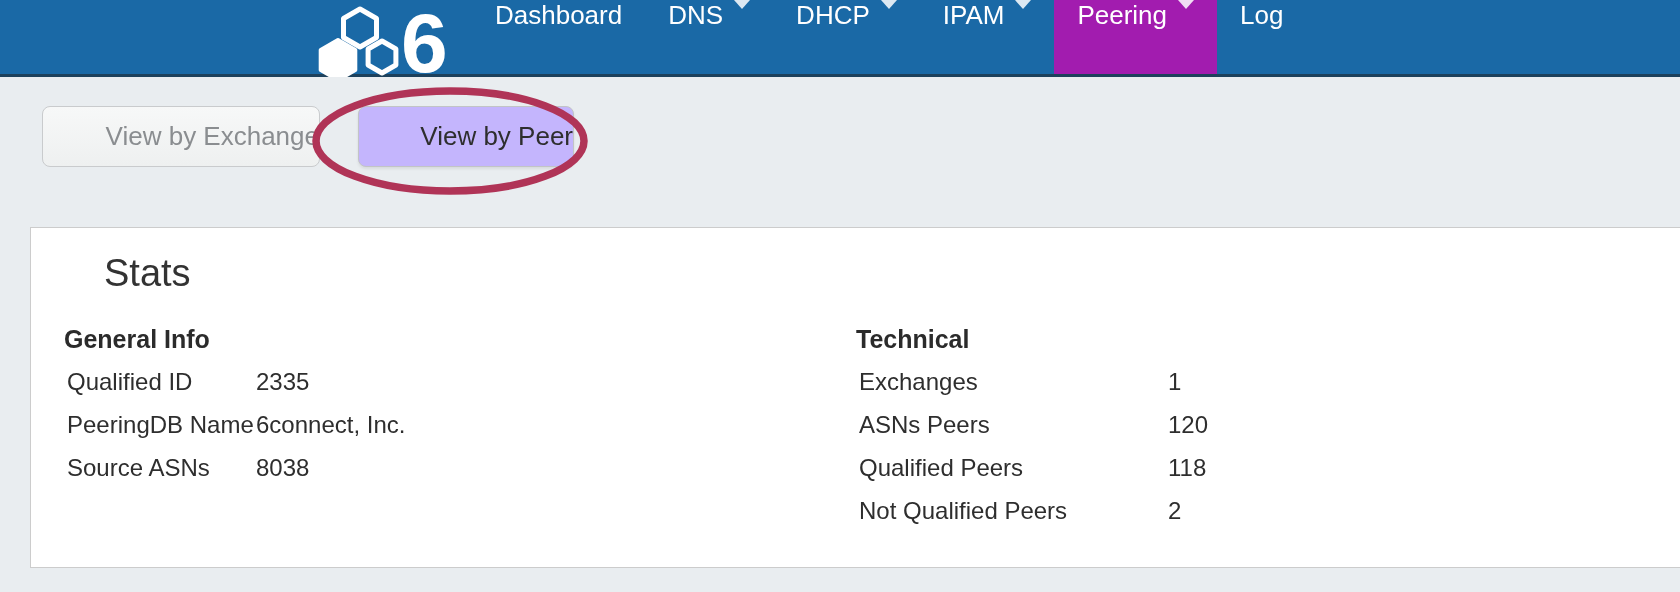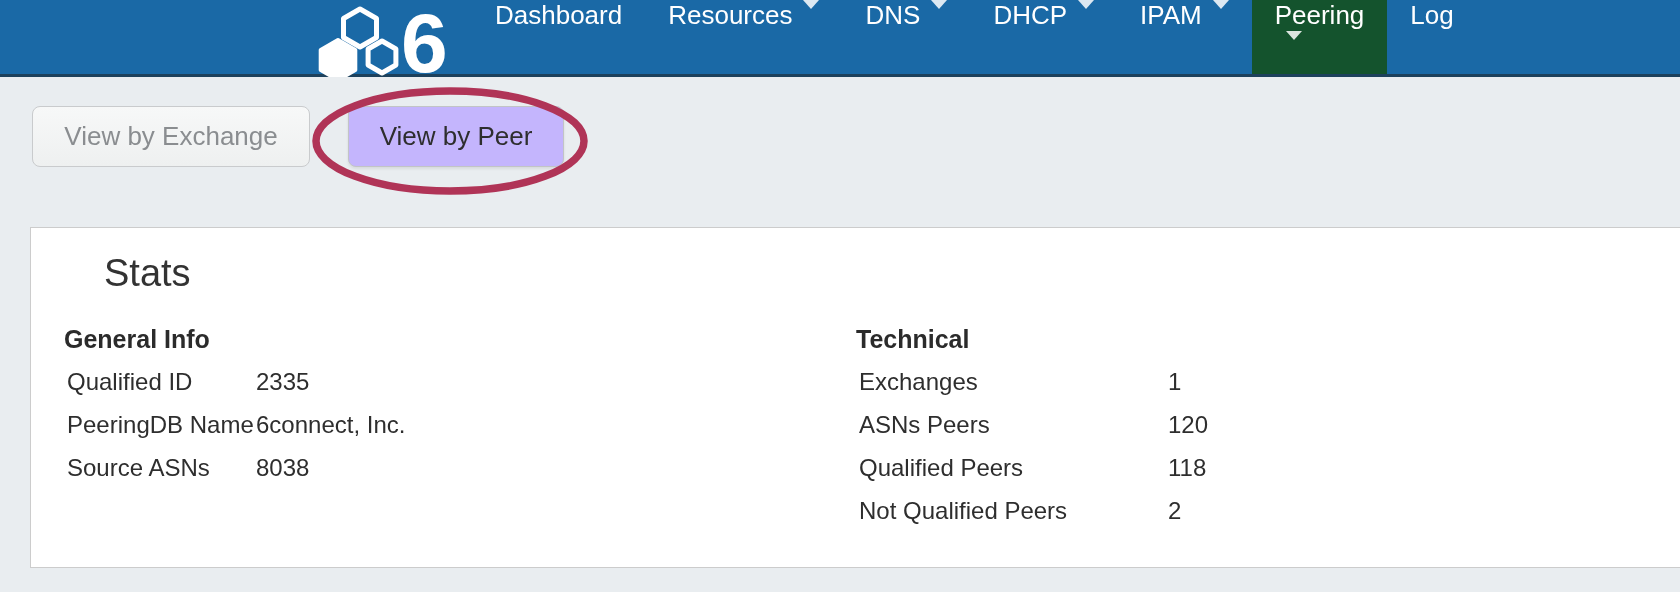--- a/index.html
+++ b/index.html
@@ -103,10 +103,6 @@
       <span>Dashboard</span>
     </a>
     <a class="nav-item">
-      <span>Resources</span>
-      <span class="caret"></span>
-    </a>
-    <a class="nav-item">
       <span>DNS</span>
       <span class="caret"></span>
     </a>

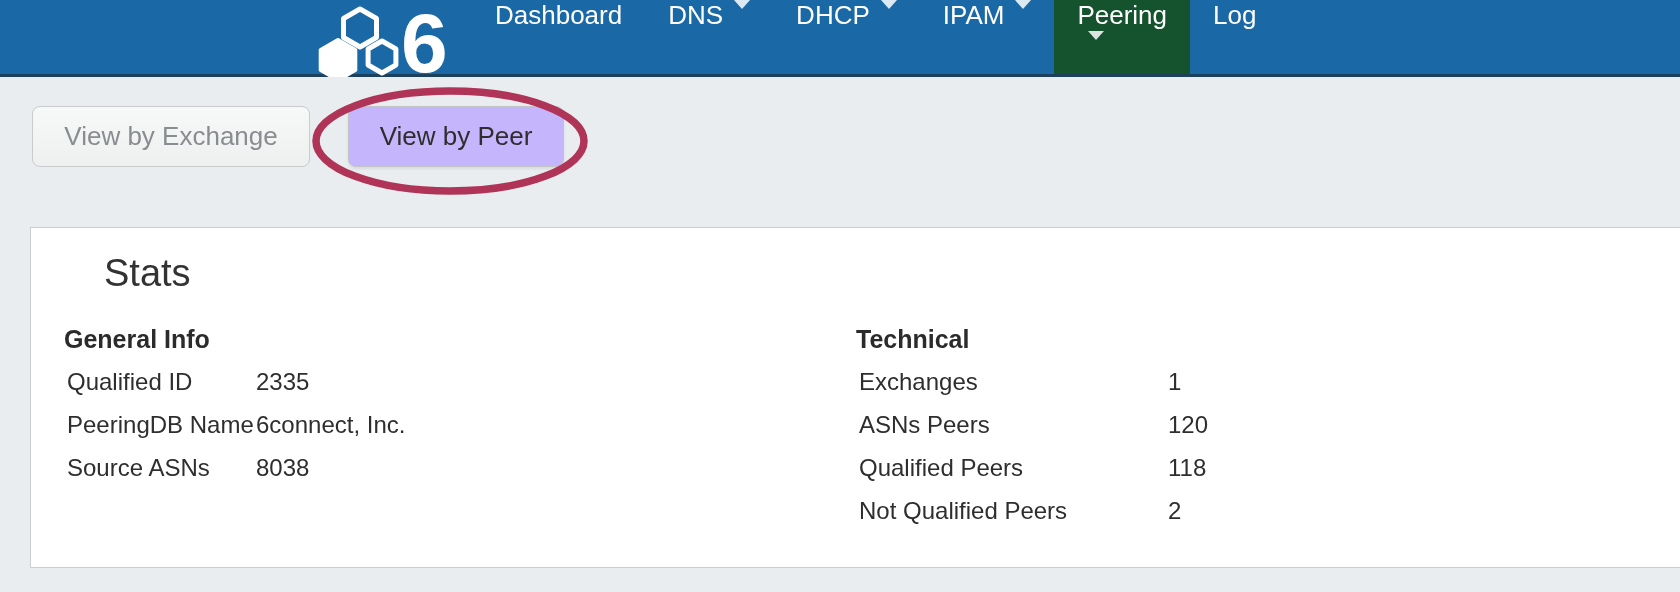--- a/index.html
+++ b/index.html
@@ -29,7 +29,7 @@
     color: #ffffff; font-size: 26px; text-decoration: none;
     white-space: nowrap; cursor: pointer;
   }
-  .nav-item.active { background: #14532d; flex-direction: column; }
+  .nav-item.active { background: #a21caf; }
   .caret {
     display: inline-block; width: 0; height: 0; margin-left: 11px;
     border-left: 8px solid transparent; border-right: 8px solid transparent;

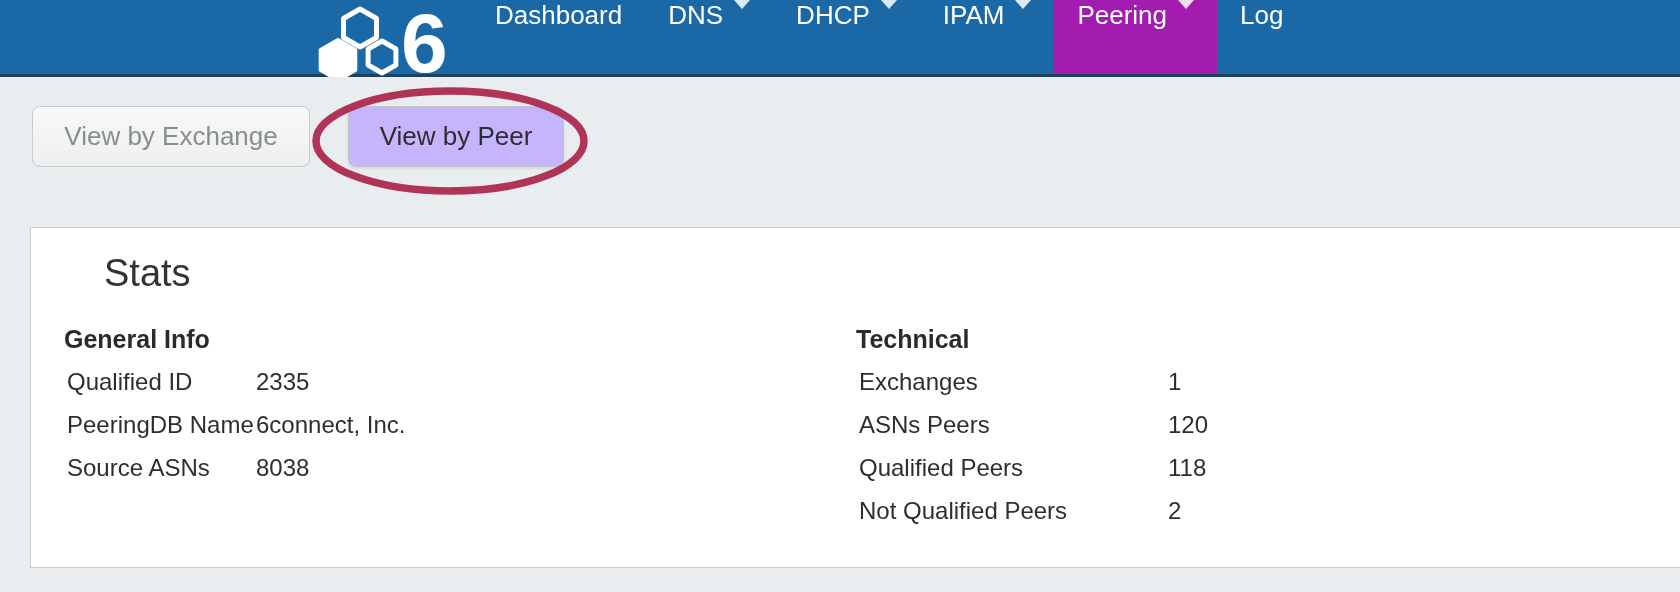--- a/index.html
+++ b/index.html
@@ -41,7 +41,7 @@
     position: absolute; top: 106px; height: 61px;
     border-radius: 8px; font-size: 26px;
     font-family: "Liberation Sans", sans-serif;
-    cursor: pointer; text-align: center;
+    cursor: pointer; text-align: right; margin-left: 10px;
   }
   .btn-exchange {
     left: 32px; width: 278px;

